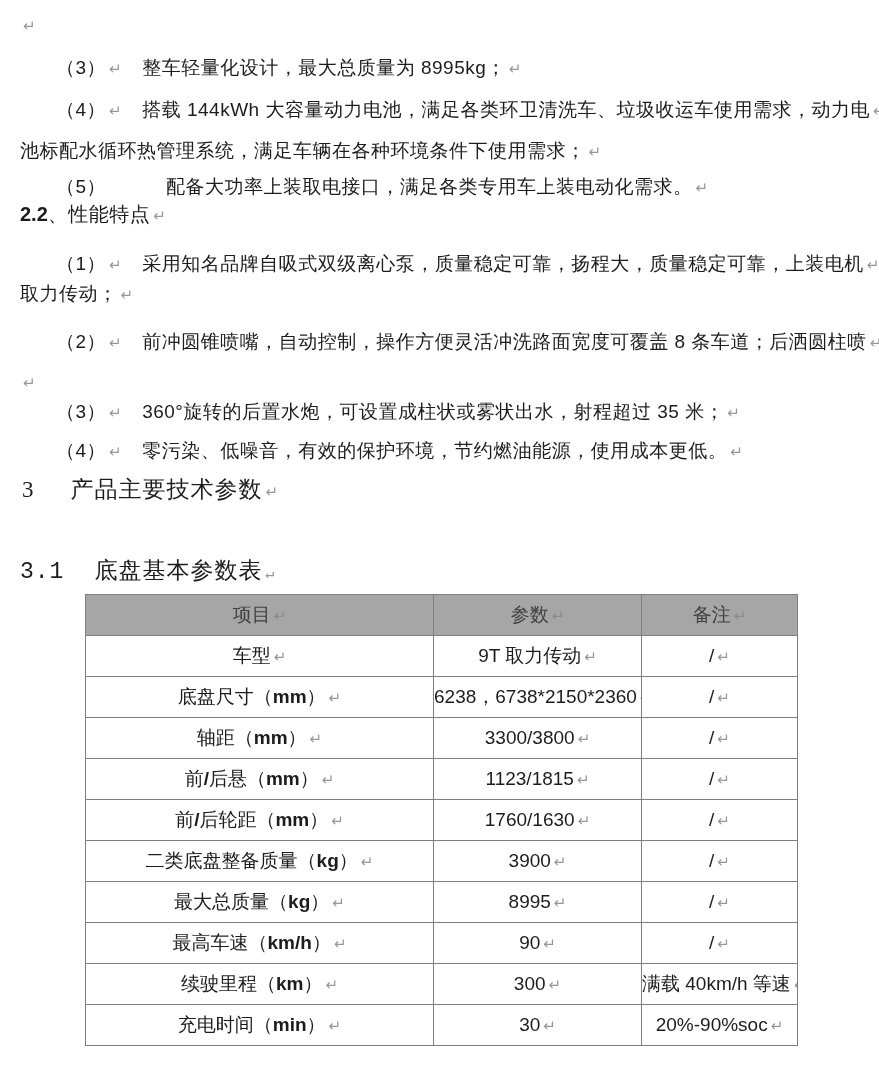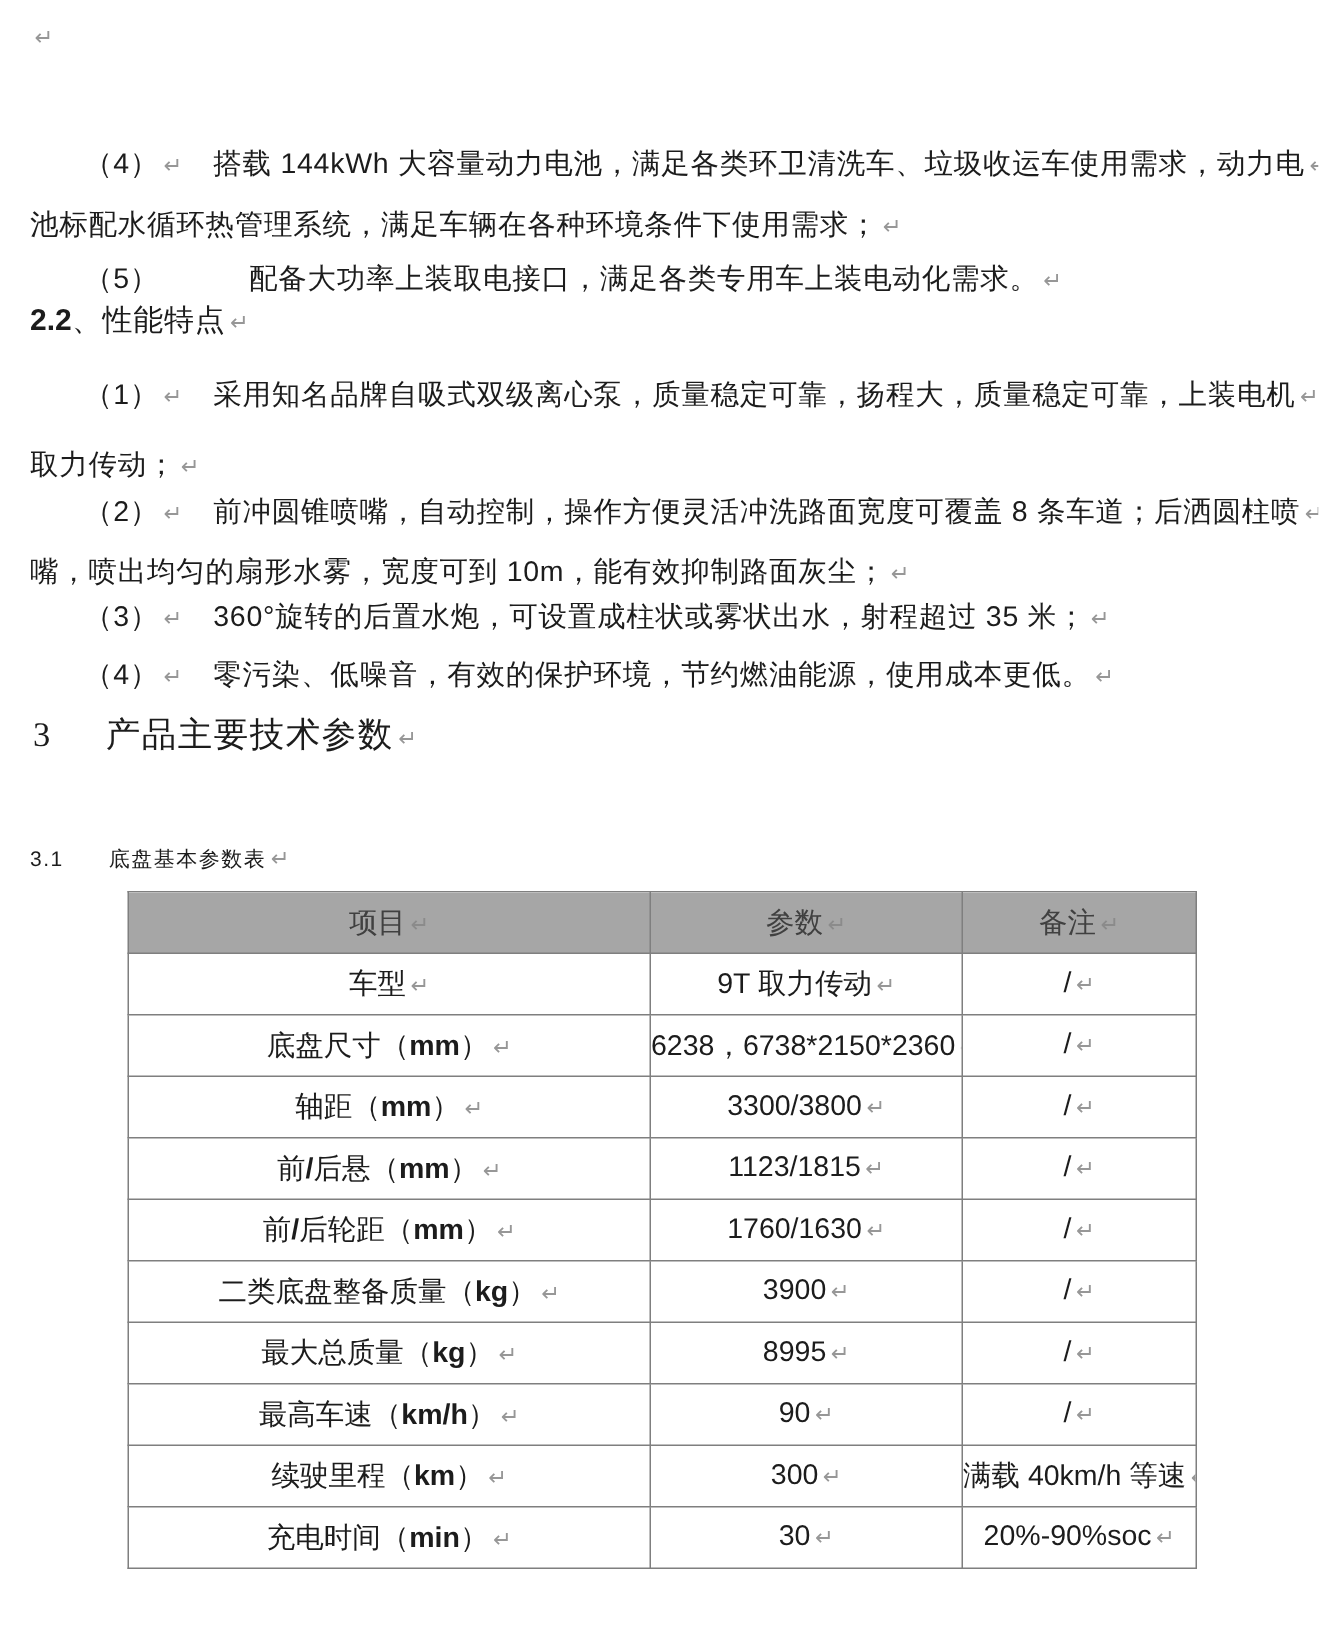--- a/index.html
+++ b/index.html
@@ -73,6 +73,9 @@
     <span class="pmark"></span>
   </div>
 
+  <div class="line indent" style="top:57px;">
+    <span>（3）</span><span class="pmark"></span><span class="tab-sm"></span><span>整车轻量化设计，最大总质量为 8995kg；</span><span class="pmark"></span>
+  </div>
 
   <div class="line indent" style="top:99px;">
     <span>（4）</span><span class="pmark"></span><span class="tab-sm"></span><span>搭载 144kWh 大容量动力电池，满足各类环卫清洗车、垃圾收运车使用需求，动力电</span><span class="pmark"></span>

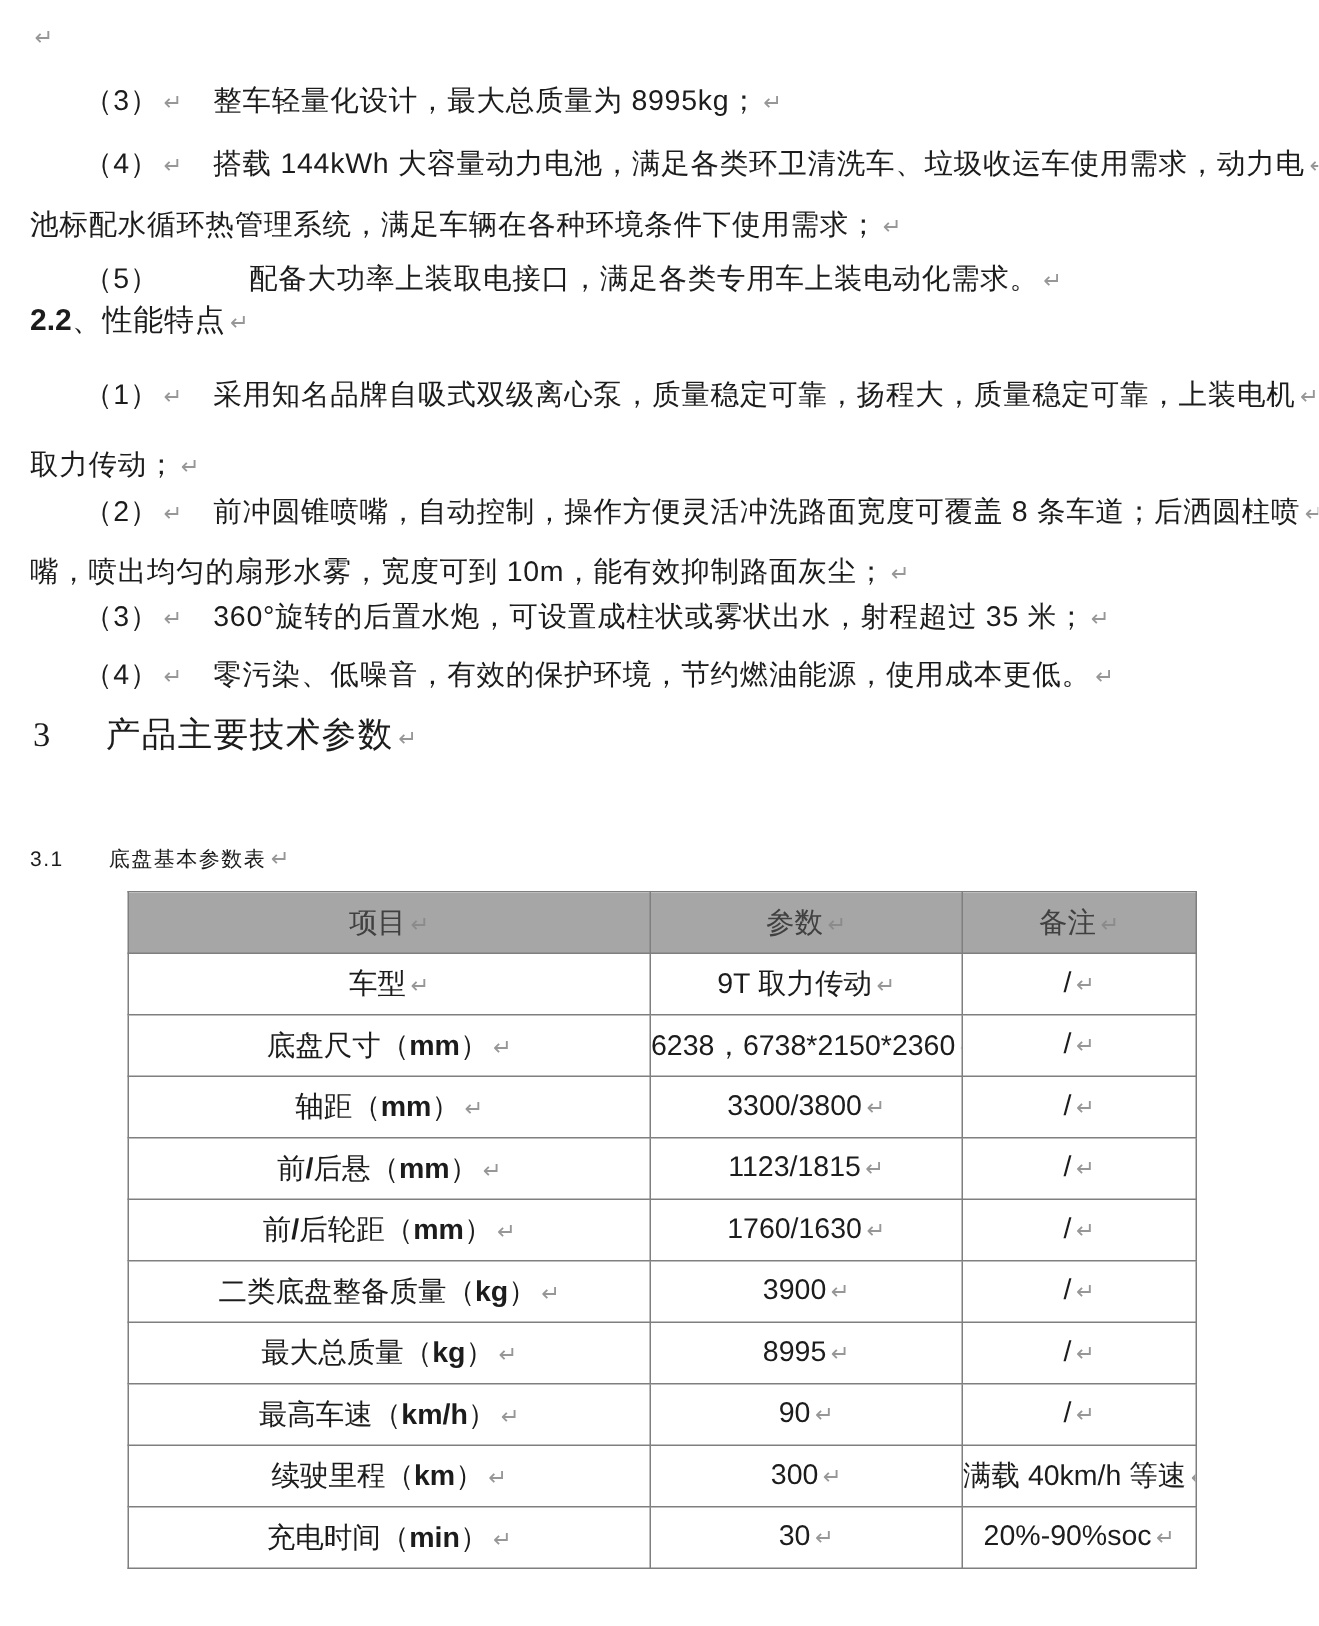--- a/index.html
+++ b/index.html
@@ -95,7 +95,7 @@
   <div class="line indent" style="top:253px;">
     <span>（1）</span><span class="pmark"></span><span class="tab-sm"></span><span>采用知名品牌自吸式双级离心泵，质量稳定可靠，扬程大，质量稳定可靠，上装电机</span><span class="pmark"></span>
   </div>
-  <div class="line" style="top:300px;">
+  <div class="line" style="top:283px;">
     <span>取力传动；</span><span class="pmark"></span>
   </div>
 

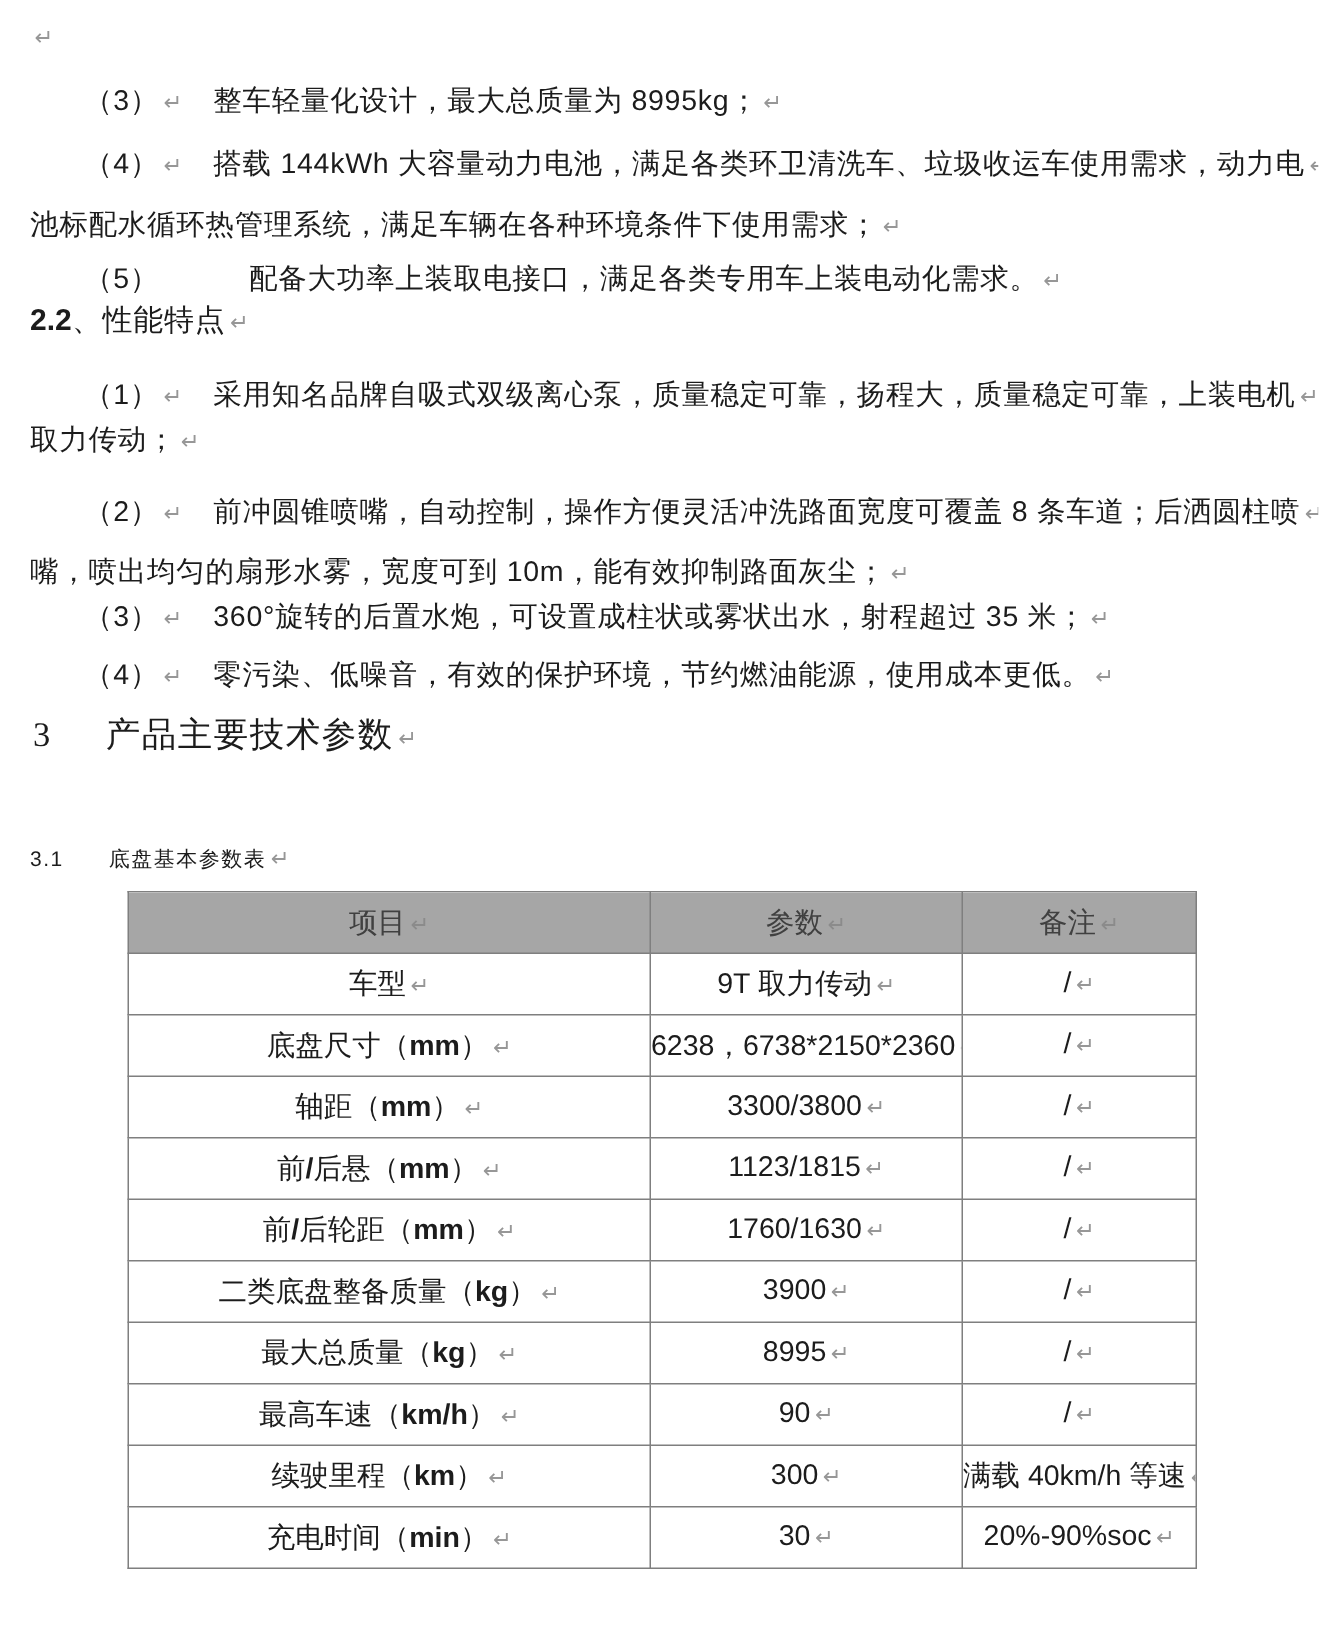--- a/index.html
+++ b/index.html
@@ -103,7 +103,7 @@
     <span>（2）</span><span class="pmark"></span><span class="tab-sm"></span><span>前冲圆锥喷嘴，自动控制，操作方便灵活冲洗路面宽度可覆盖 8 条车道；后洒圆柱喷</span><span class="pmark"></span>
   </div>
   <div class="line" style="top:371px;">
-    <span>嘴，喷出均匀的扇形水雾，宽度可到 10m，能有效抑制路面灰尘；</span><span class="pmark"></span>
+    <span class="pmark"></span>
   </div>
 
   <div class="line indent" style="top:401px;">

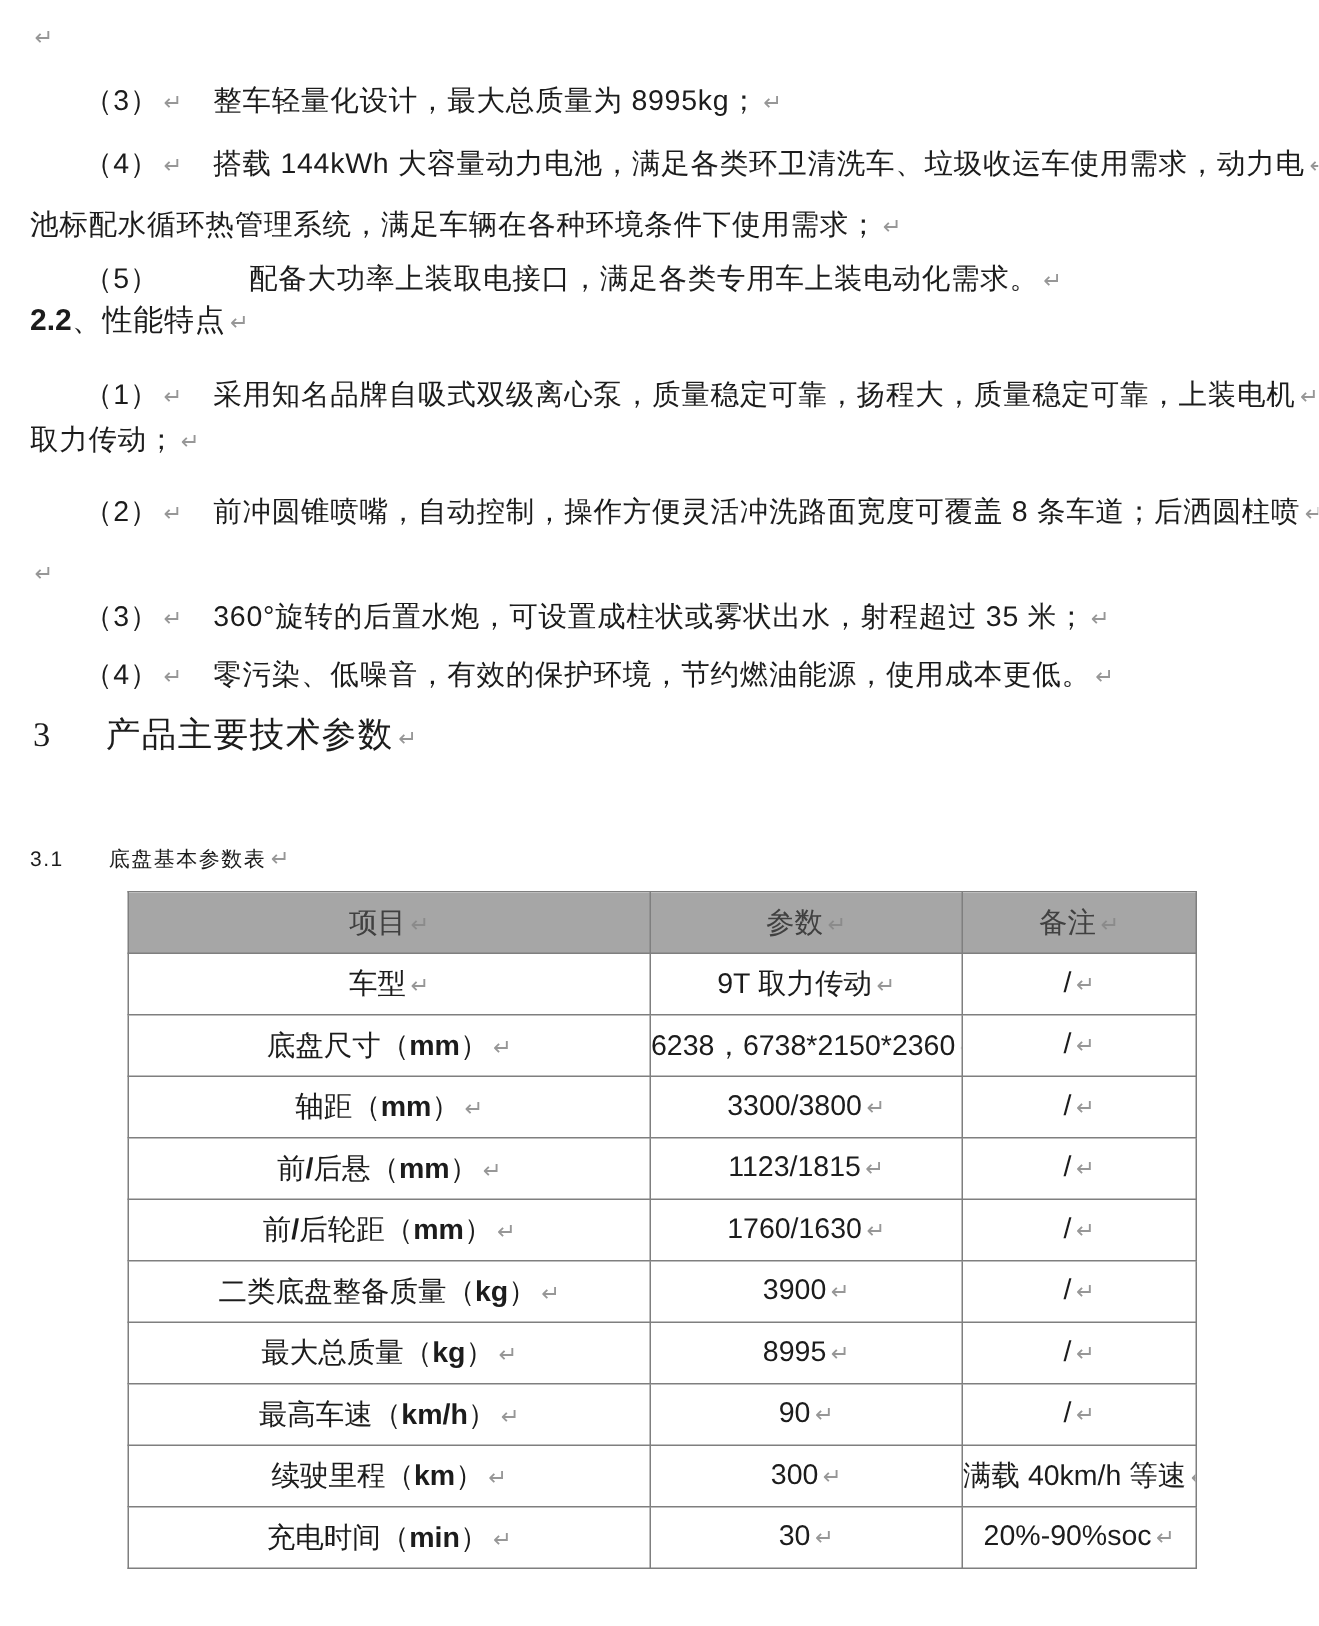--- a/index.html
+++ b/index.html
@@ -34,7 +34,7 @@
   .h22-num{font-weight:bold;font-family:"Liberation Sans",sans-serif;letter-spacing:0;}
   .h22-title{font-family:"Liberation Serif",serif;}
   .h3{font-size:23px;font-family:"Liberation Serif",serif;letter-spacing:1px;text-align:right;}
-  .h31{font-size:14px;font-family:Liberation Sans, sans-serif;letter-spacing:1px;}
+  .h31{font-size:23px;font-family:Liberation Mono, monospace;letter-spacing:1px;}
   .table-wrap{
     position:absolute;
     left:85px;top:594px;

